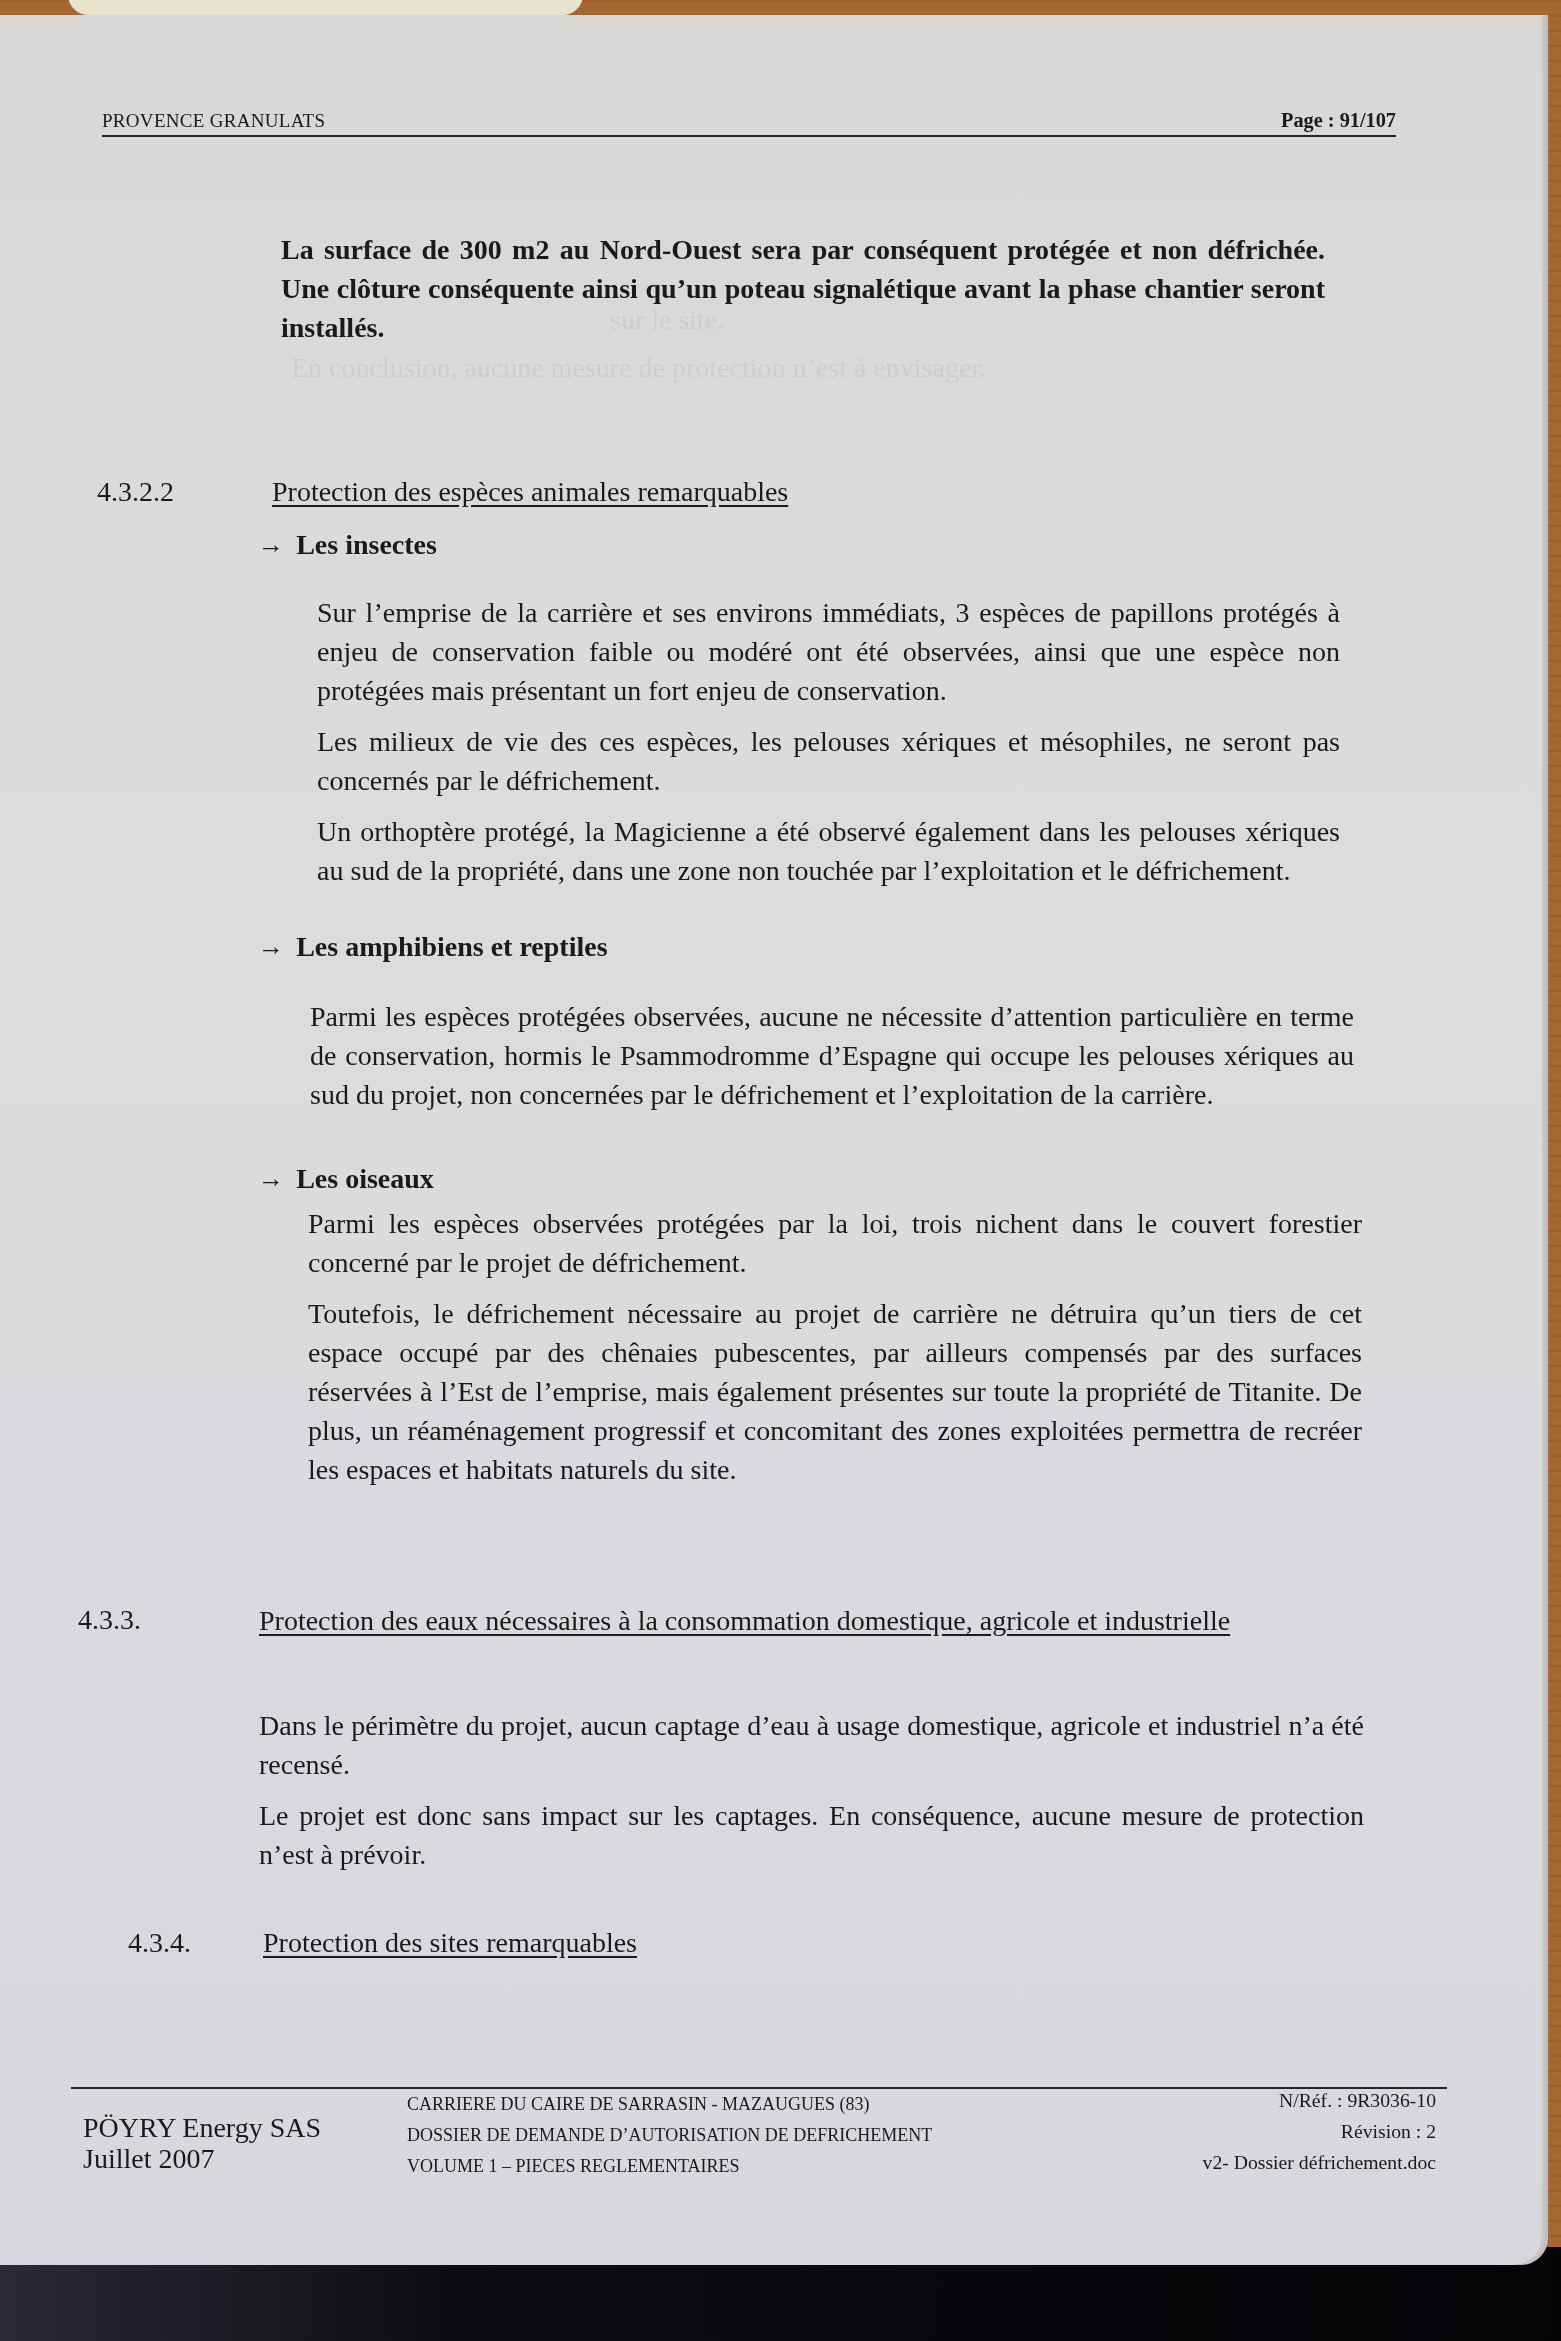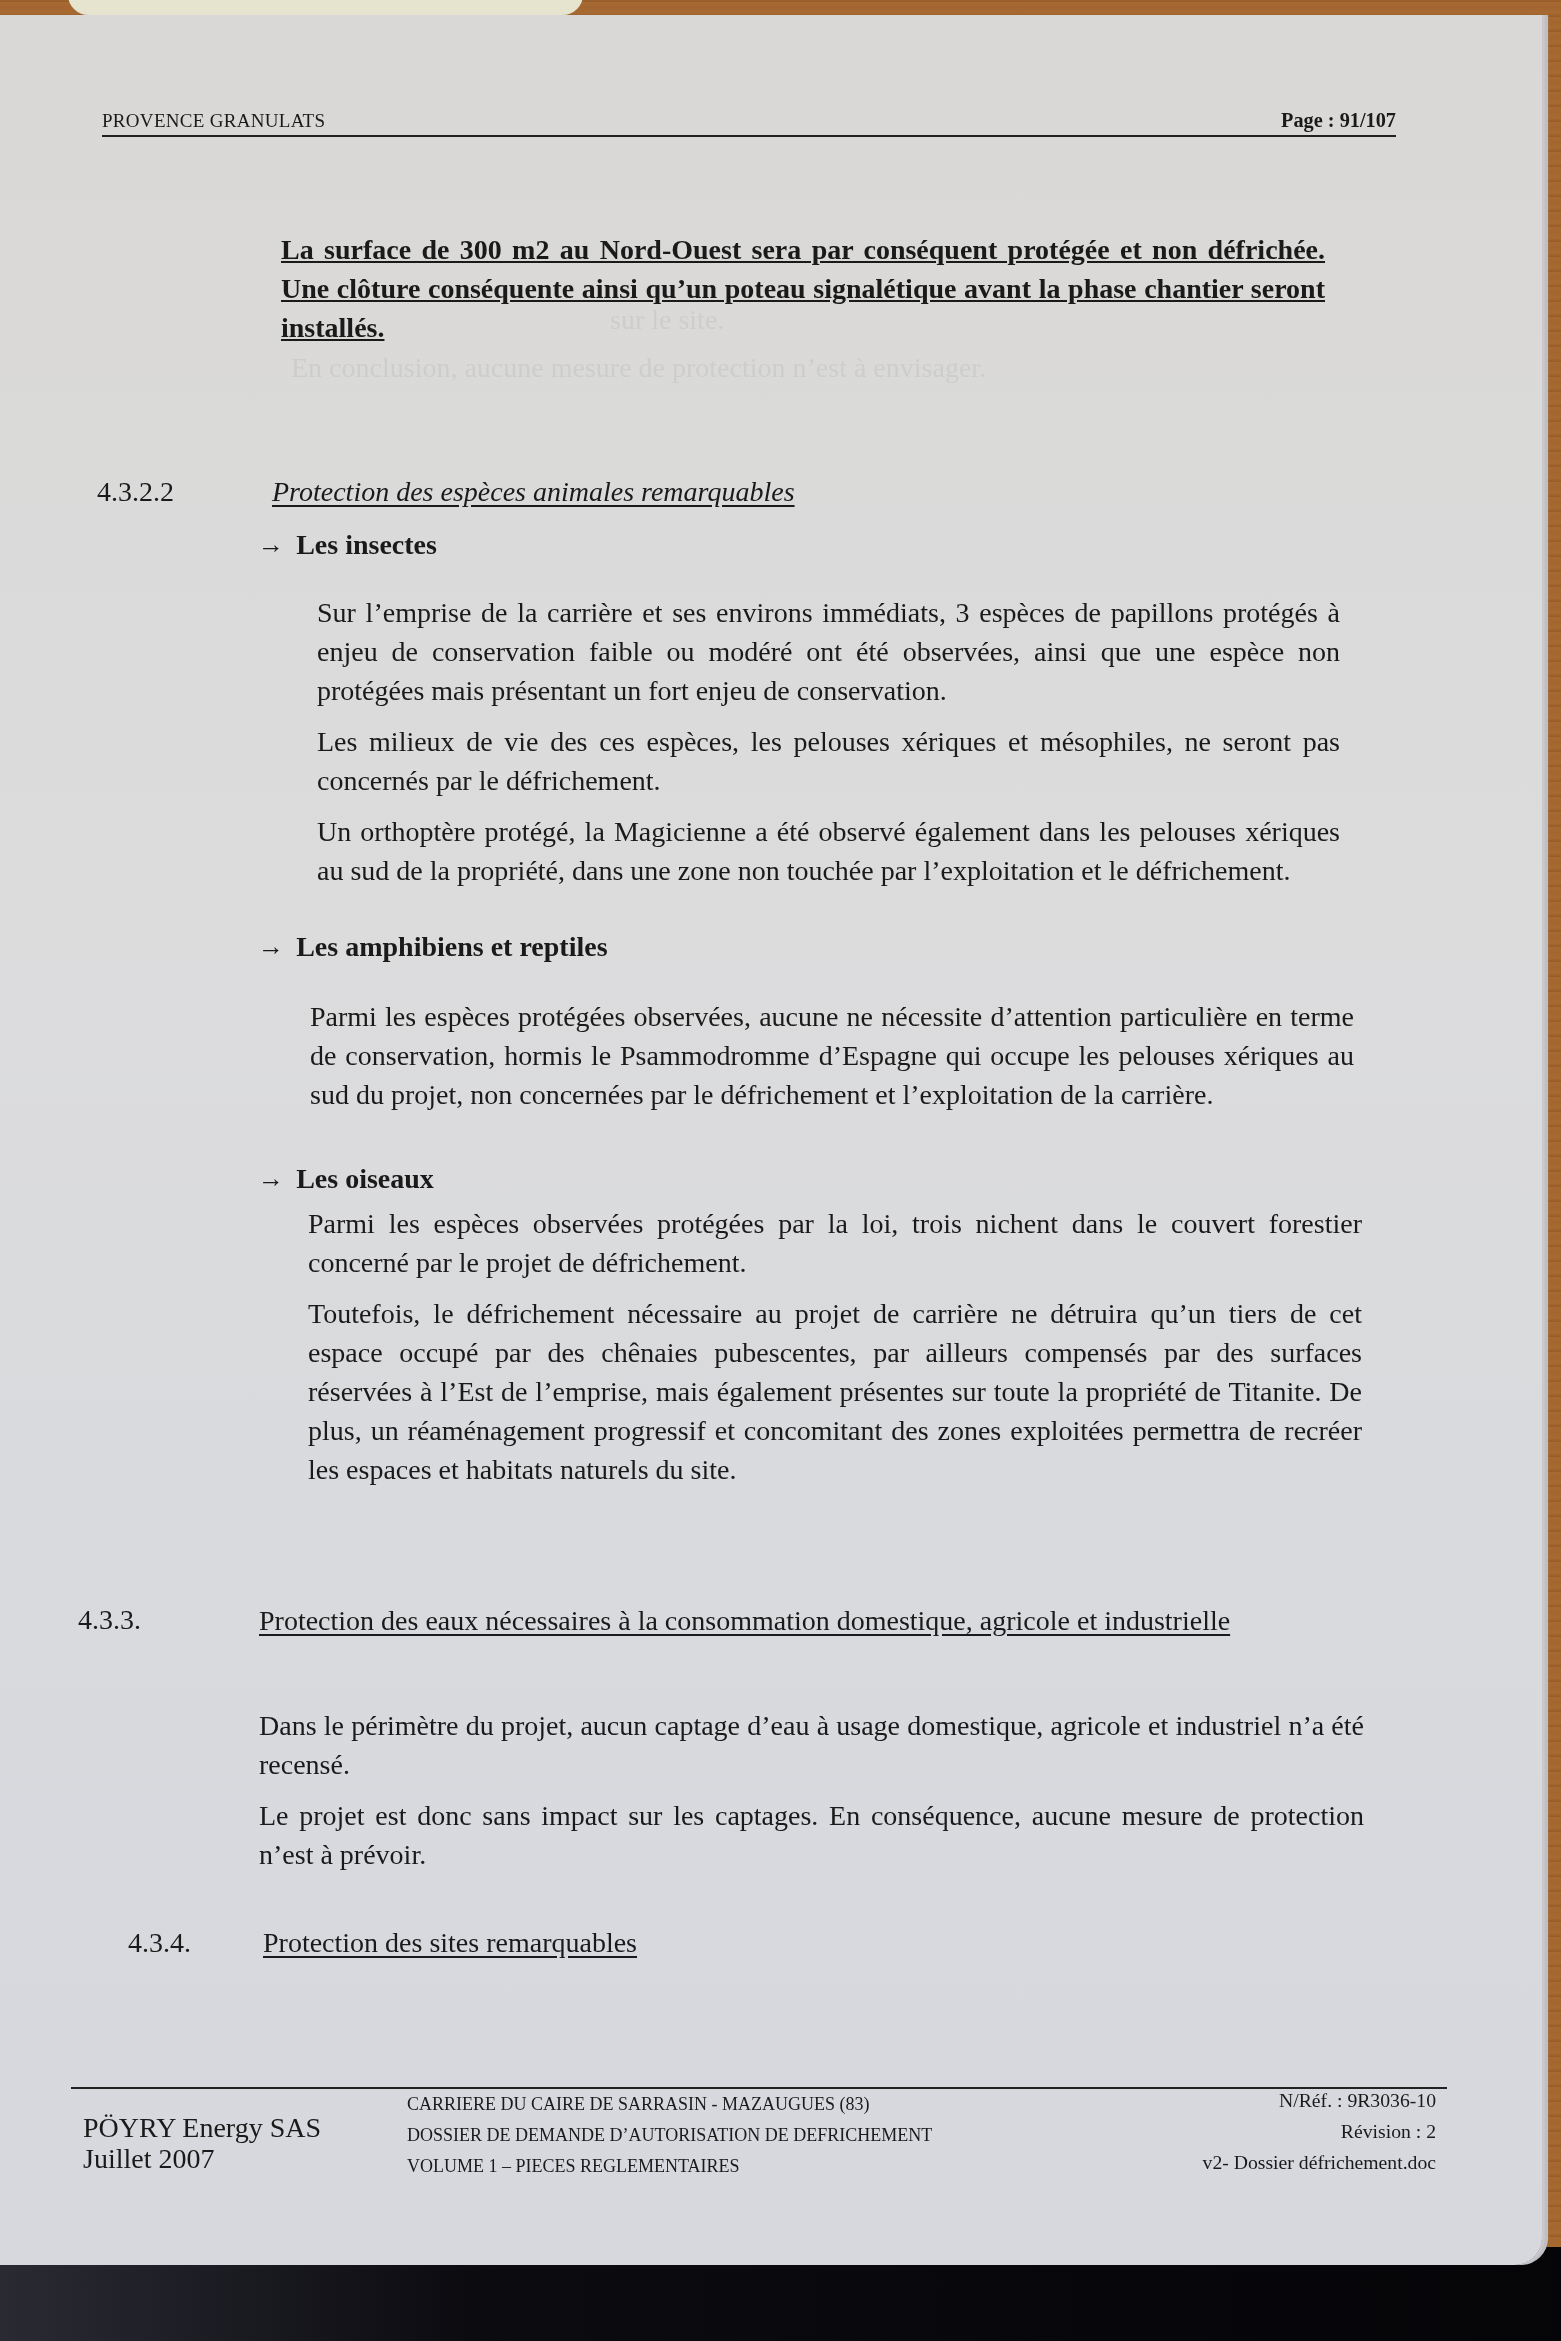--- a/index.html
+++ b/index.html
@@ -34,7 +34,7 @@
     .header .pagenum { font-weight: bold; font-size: 20.3px; }
     .block { position: absolute; }
     .body-text { font-size: 28px; line-height: 39px; text-align: justify; margin: 0; }
-    .bold { font-weight: bold; text-decoration: underline; }
+    .bold { font-weight: bold; }
     .ghost {
       position: absolute; color: rgba(60,60,60,0.08); font-size: 28px;
     }

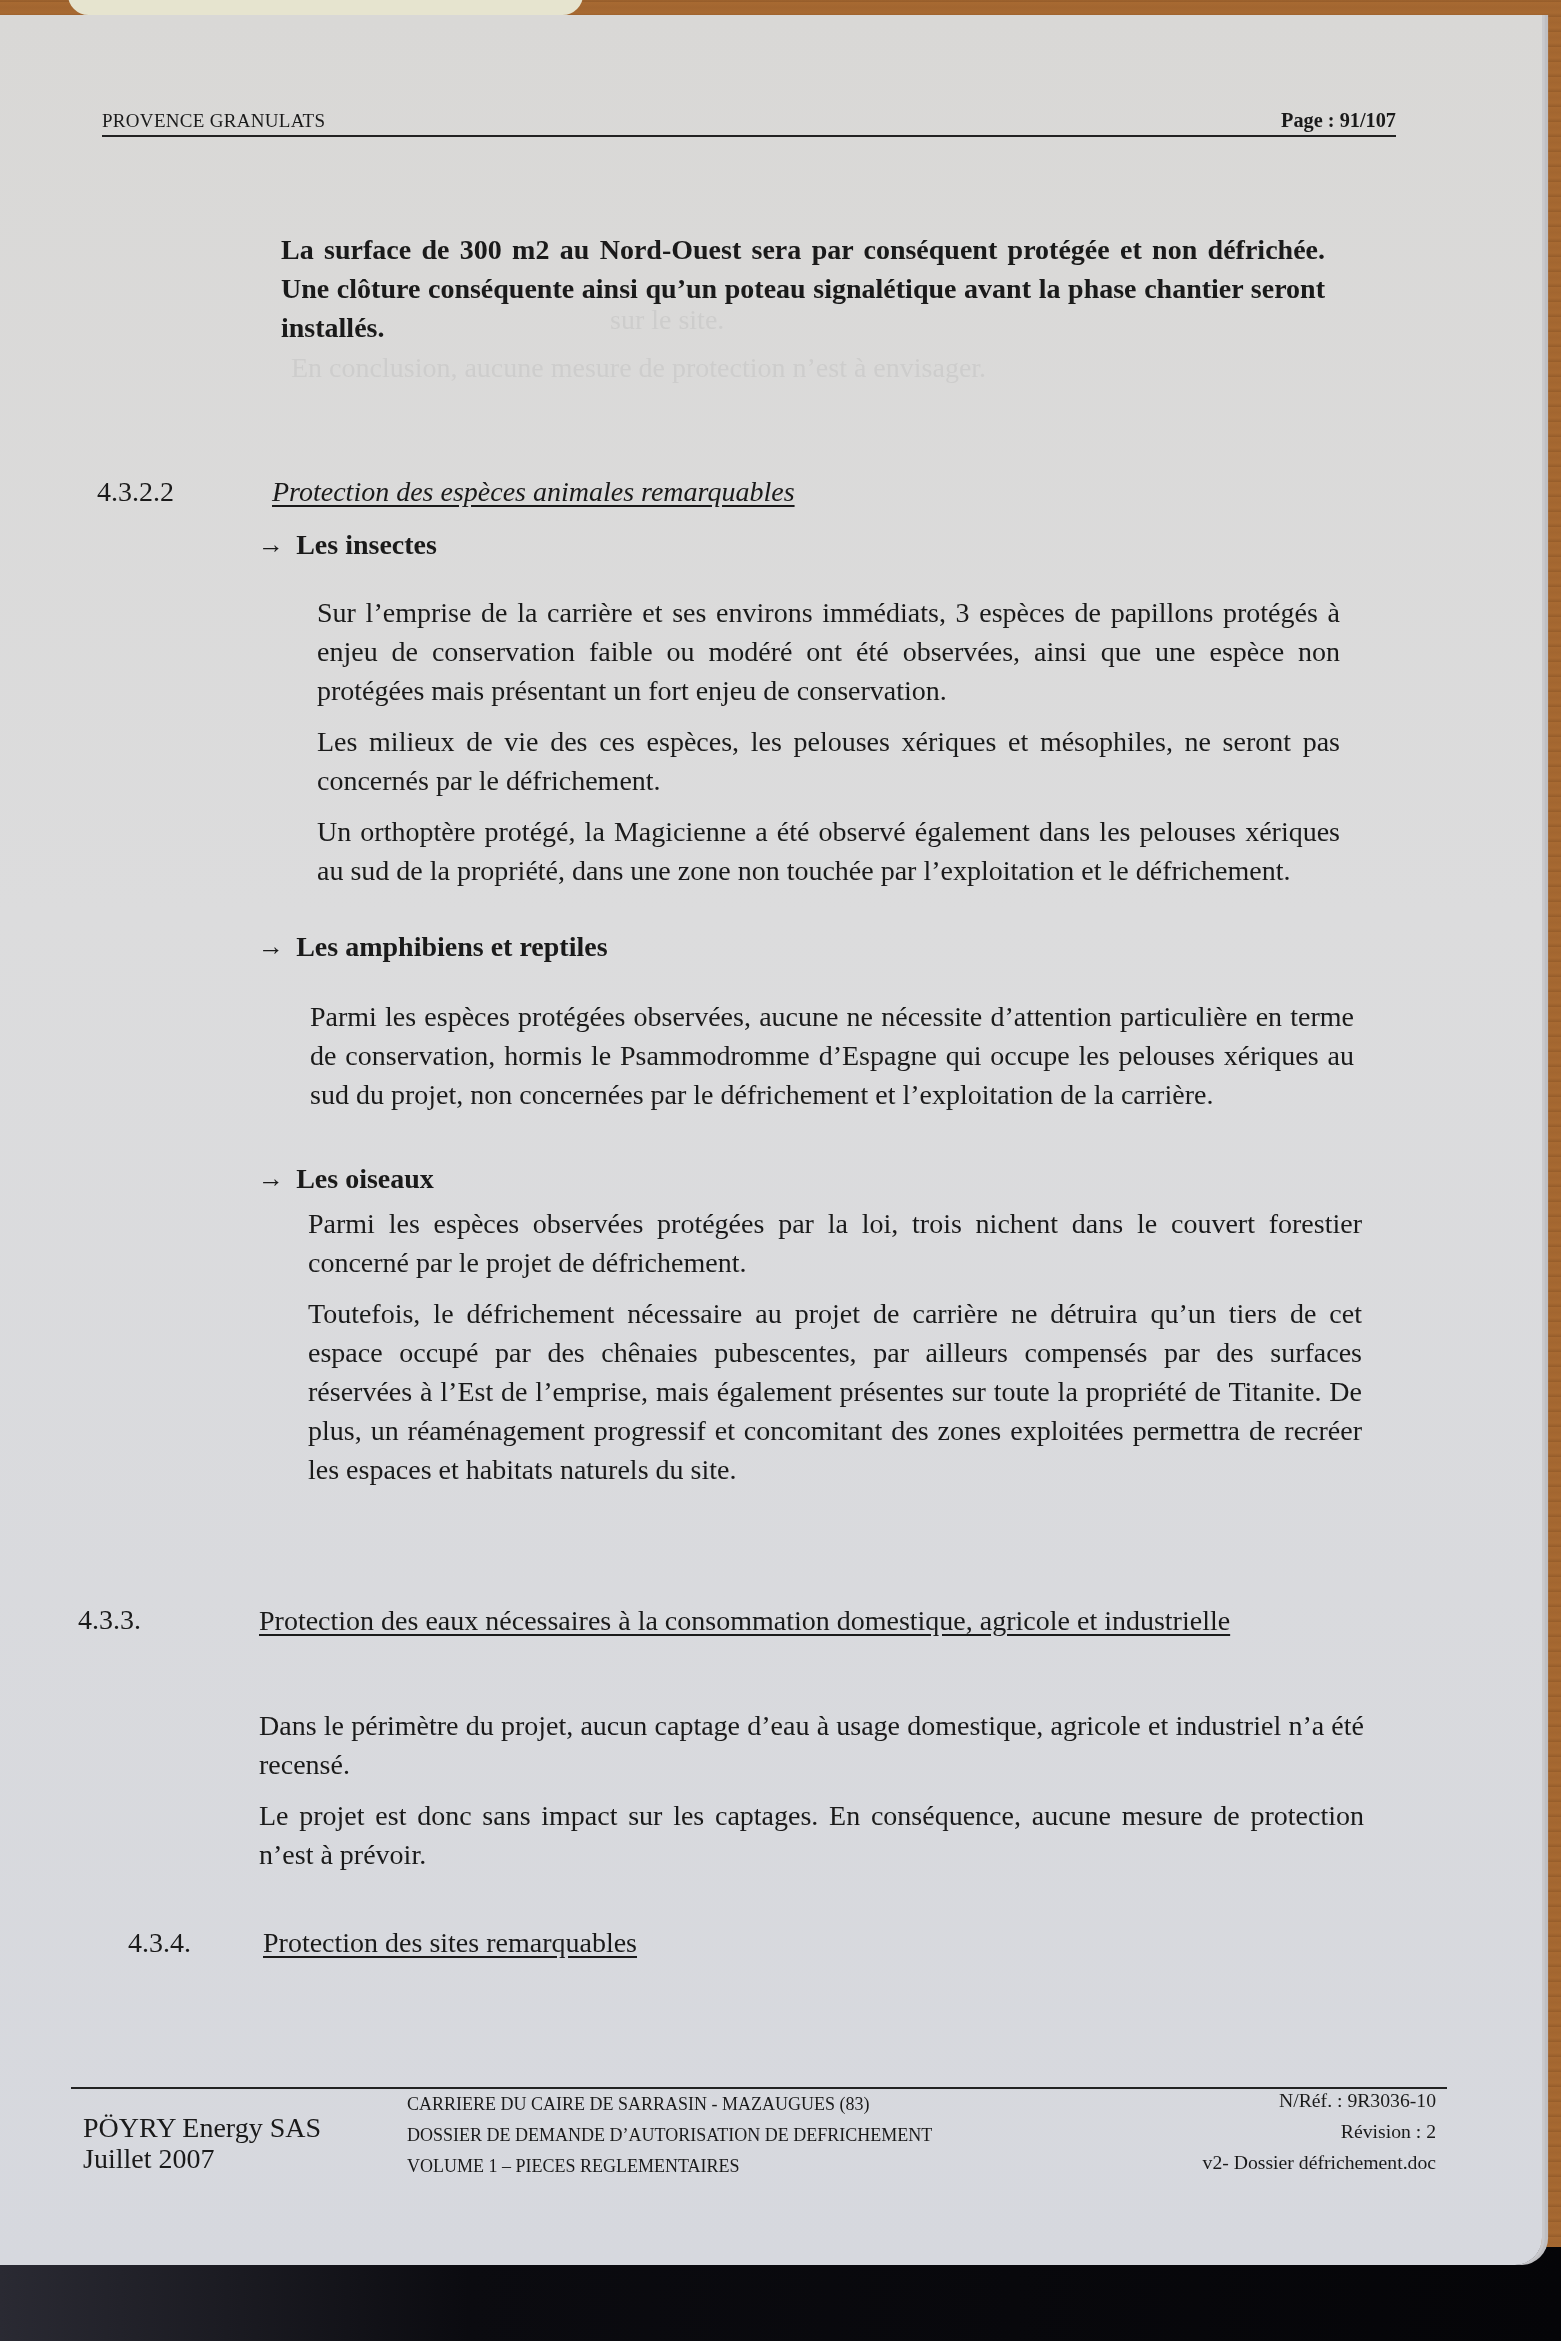--- a/index.html
+++ b/index.html
@@ -40,7 +40,7 @@
     }
     .sec-num { position: absolute; font-size: 28px; }
     .sec-title { position: absolute; font-size: 28px; text-decoration: underline; text-underline-offset: 4.1px; }
-    .italic { font-style: italic; }
+    .italic { }
     .sub-head { position: absolute; font-size: 28px; font-weight: bold; display: flex; gap: 12.2px; align-items: center; }
     .arrow { font-weight: normal; font-size: 26px; }
     .para { position: absolute; width: 1077px; }

